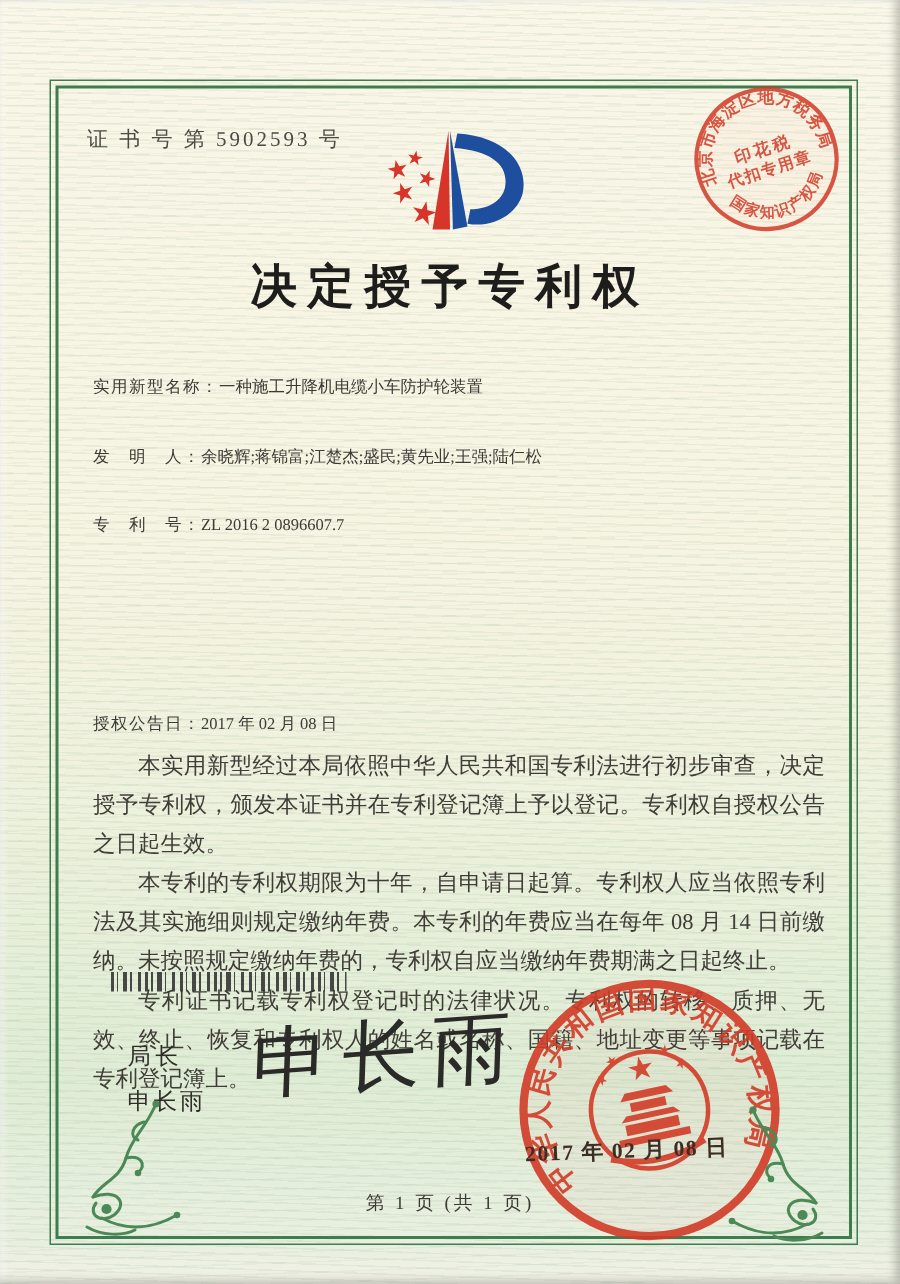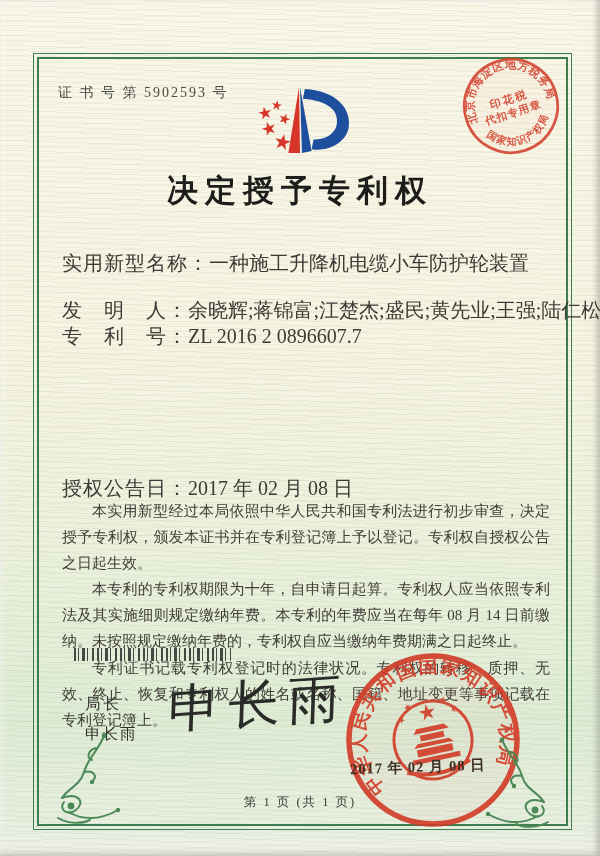--- a/index.html
+++ b/index.html
@@ -34,7 +34,7 @@
   }
   .field-row {
     position:absolute; left:62px; right:52px;
-    font-size:20px; color:#3c3a36; white-space:nowrap;
+    font-size:11px; color:#3c3a36; white-space:nowrap;
   }
   .field-row .lbl { letter-spacing:1px; }
   .body-text {

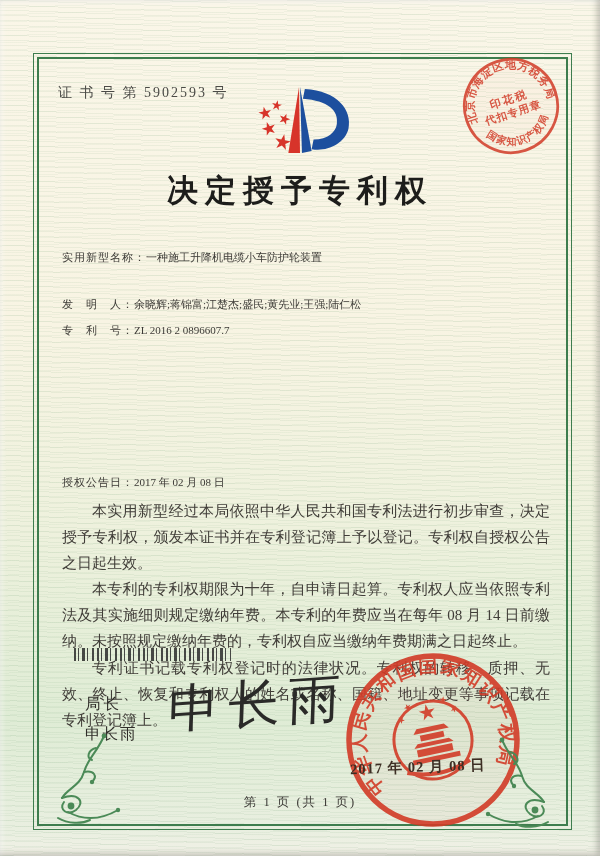--- a/index.html
+++ b/index.html
@@ -121,7 +121,7 @@
   <div class="field-row" style="top:297px">
     <span class="lbl">发　明　人：</span><span class="val">余晓辉;蒋锦富;江楚杰;盛民;黄先业;王强;陆仁松</span>
   </div>
-  <div class="field-row" style="top:323px">
+  <div class="field-row" style="top:342px">
     <span class="lbl">专　利　号：</span><span class="val">ZL 2016 2 0896607.7</span>
   </div>
   <div class="field-row" style="top:475px">

